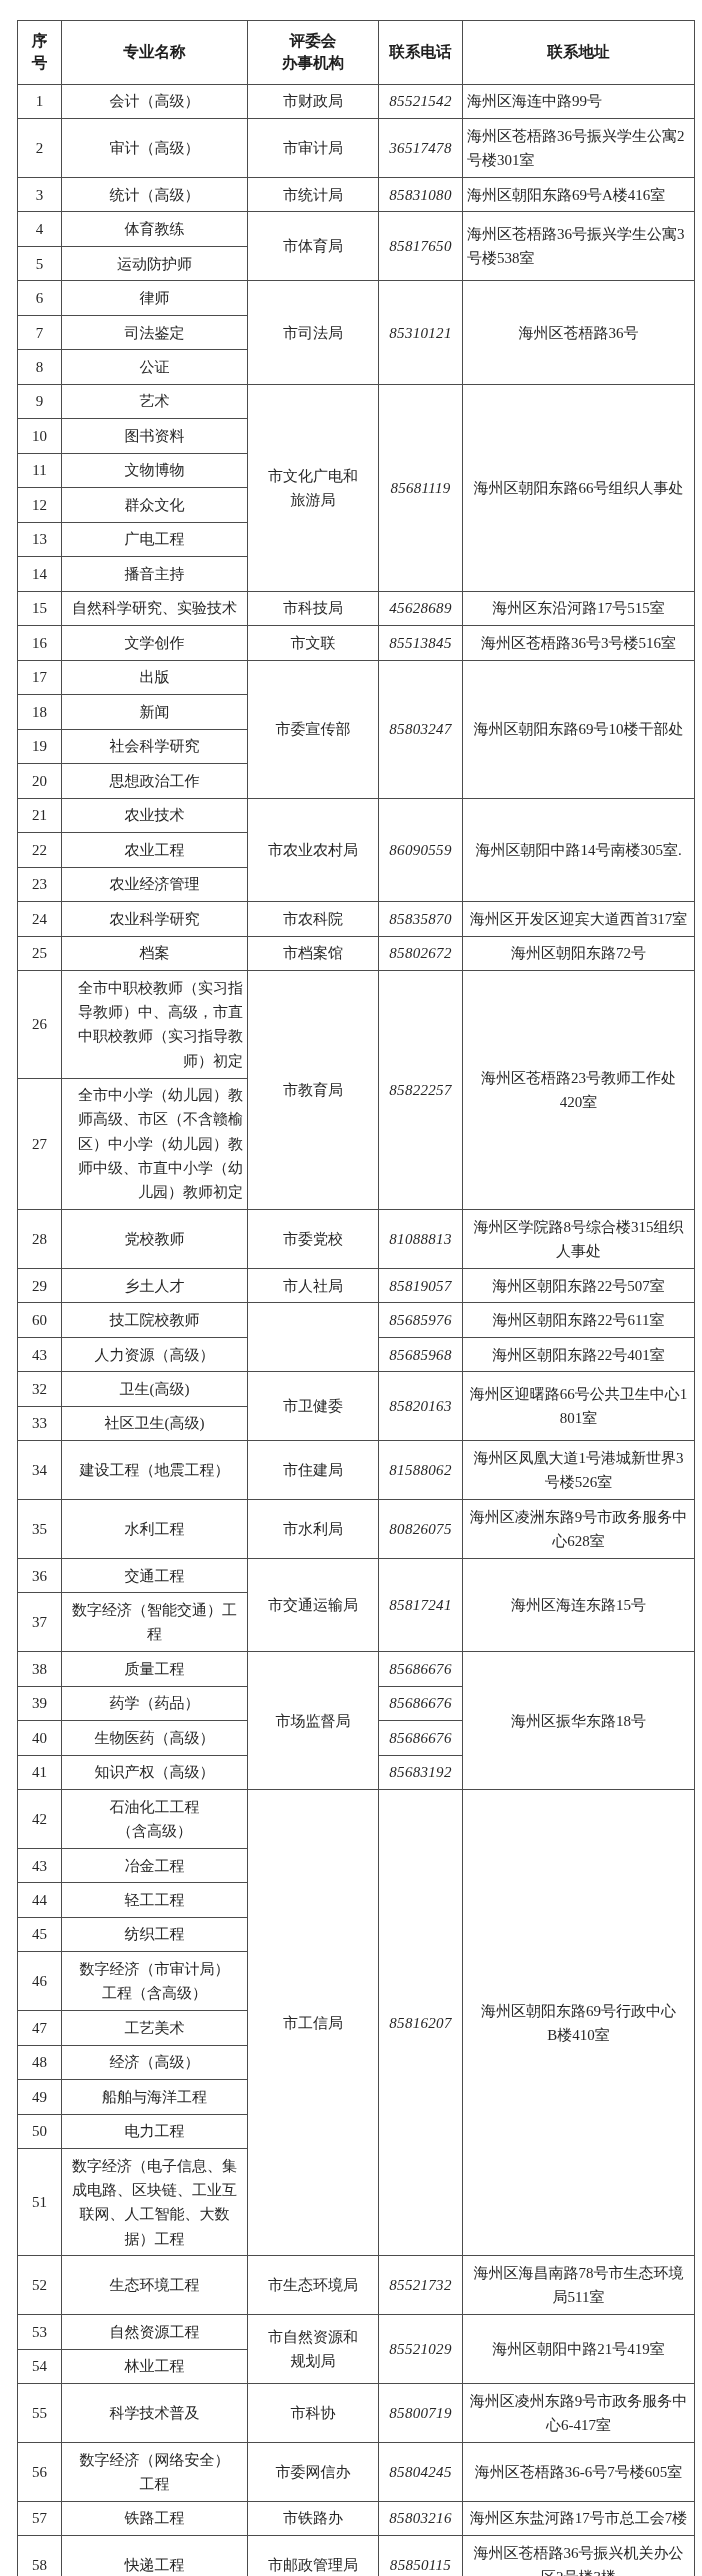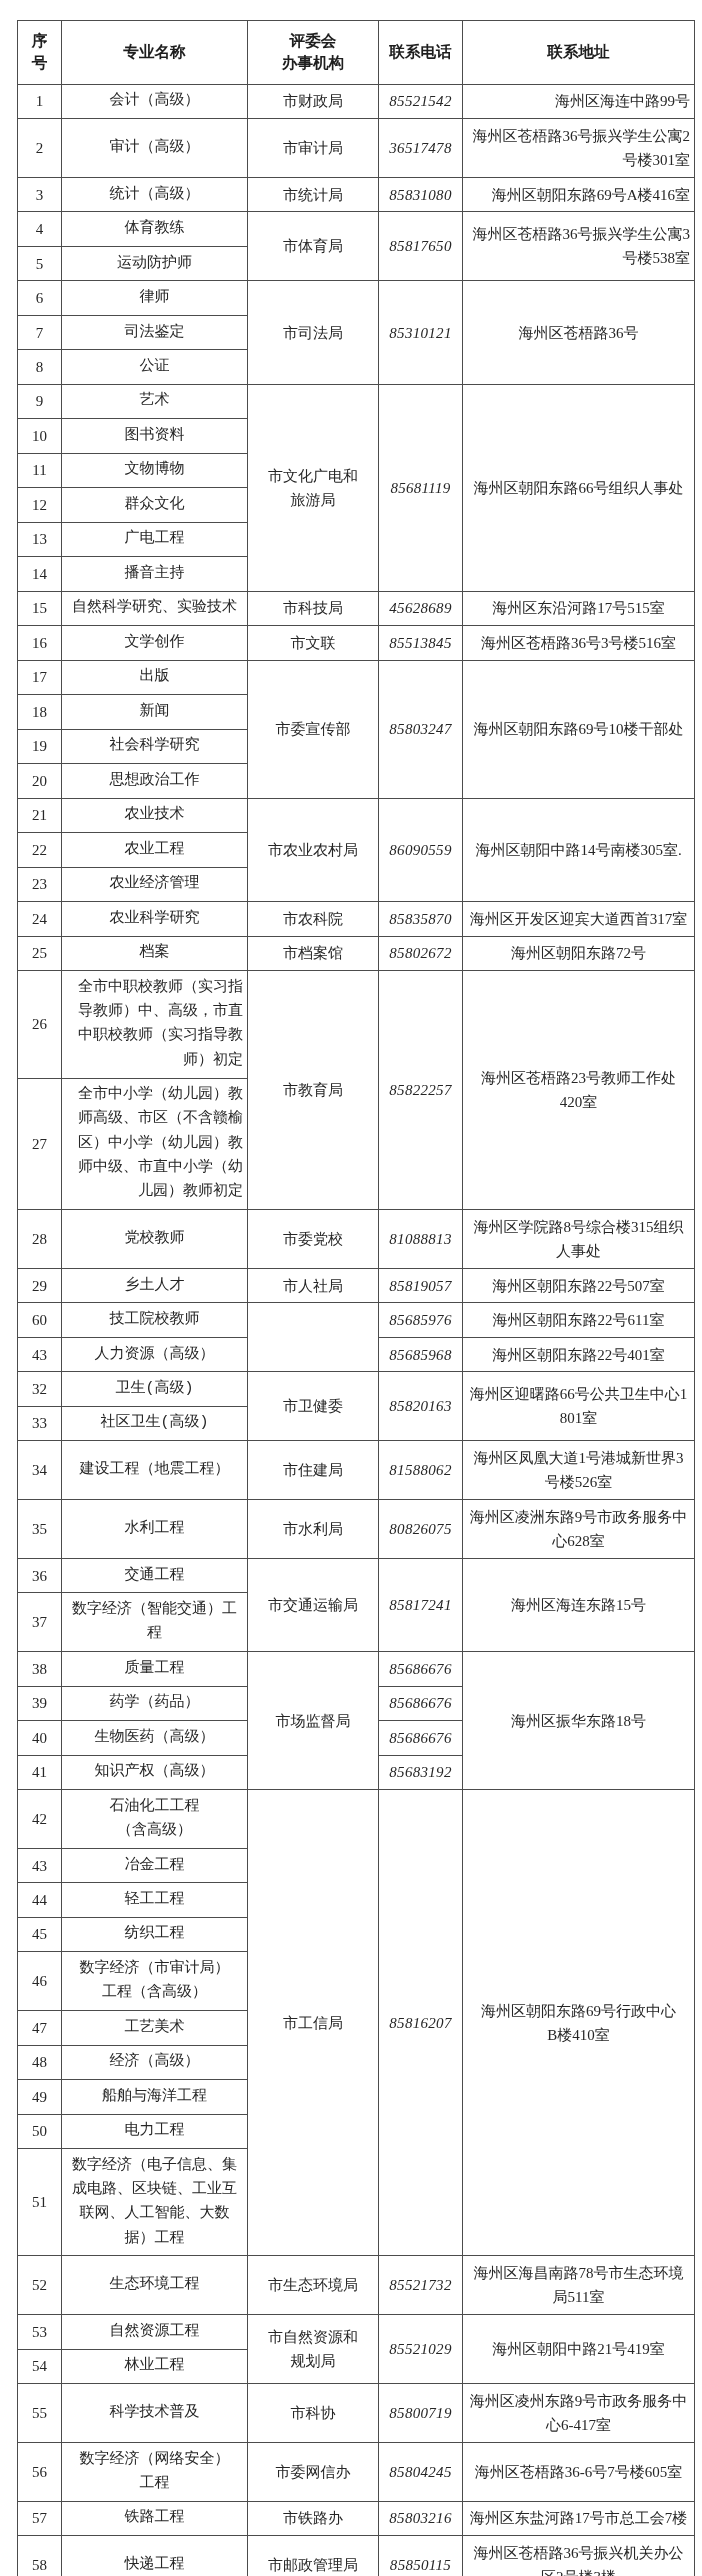--- a/index.html
+++ b/index.html
@@ -44,7 +44,7 @@
     text-align: center;
   }
   td.c-no { font-size: 15.6px; }
-  td.c-spec { line-height: 1.72; padding: 4.6px 6.5px; font-family: Liberation Mono, monospace; }
+  td.c-spec { line-height: 1.72; padding: 4.6px 6.5px; }
   td.c-spec.left { text-align: right; }
   td.c-office { padding: 4.6px 5.2px; }
   td.c-phone { font-size: 16.3px; letter-spacing: 0.3px; font-style: italic; }

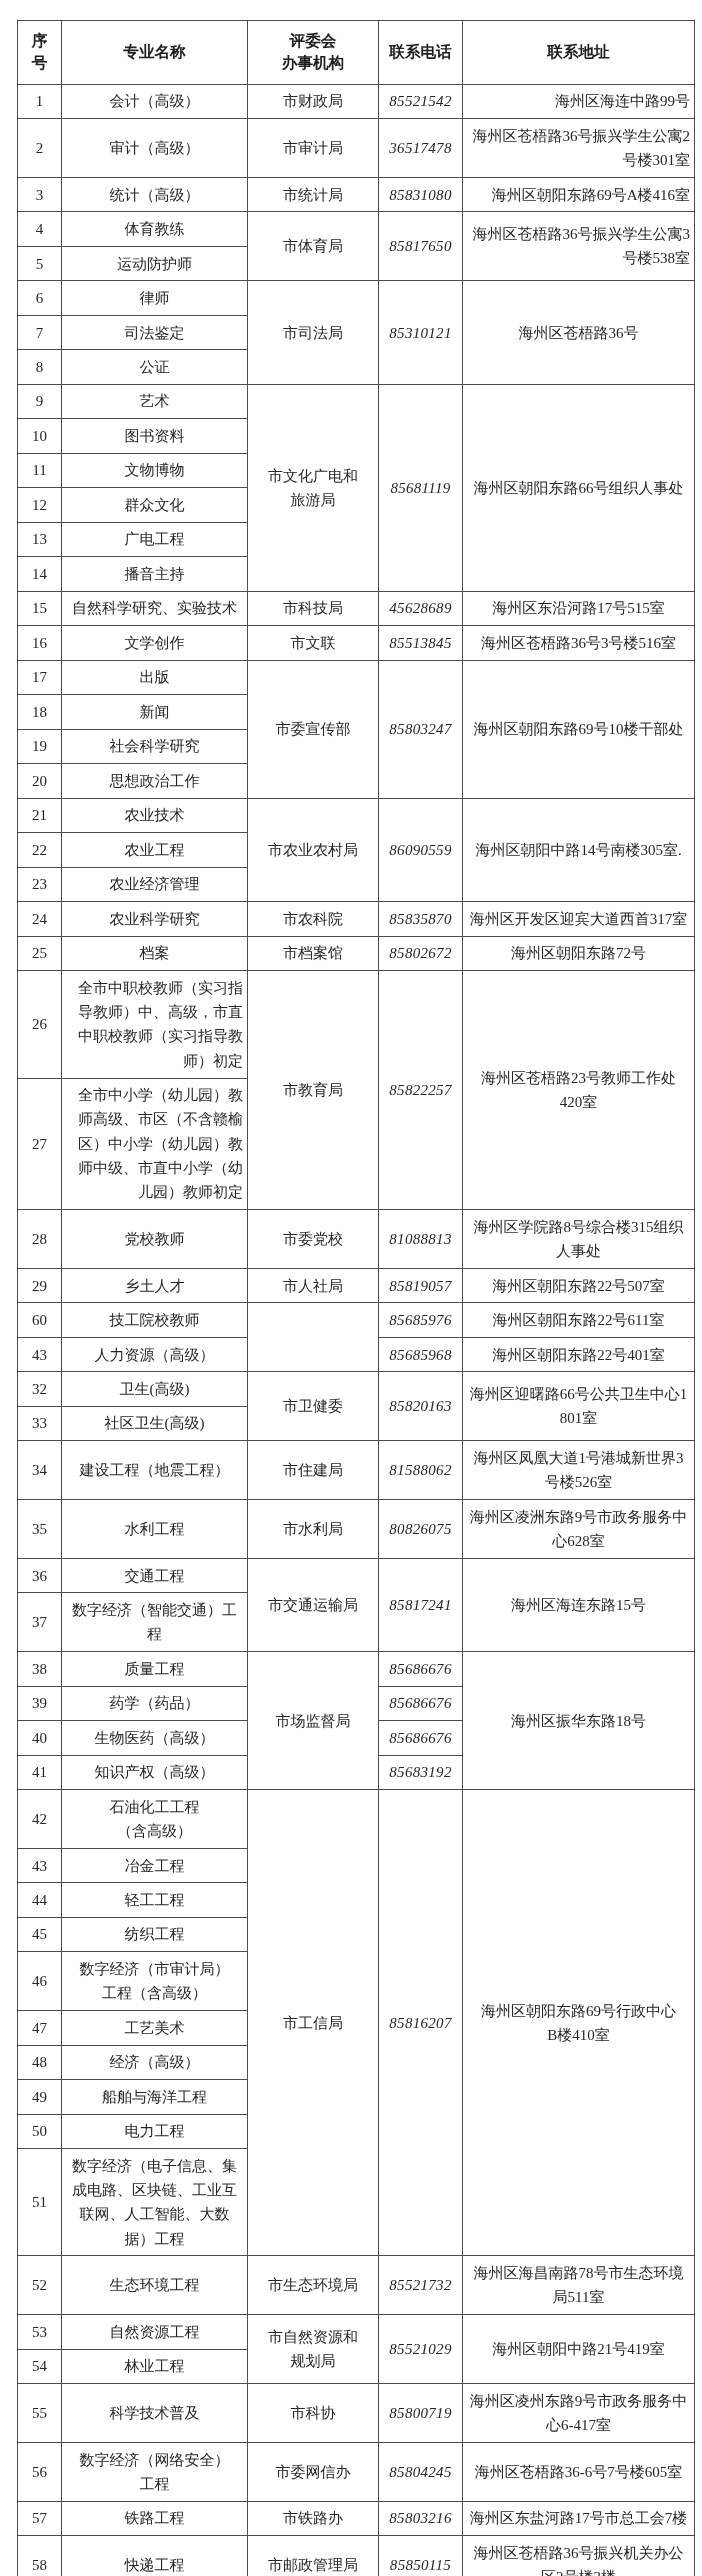--- a/index.html
+++ b/index.html
@@ -53,7 +53,7 @@
     line-height: 1.7;
     padding: 4.6px 6.5px 4.6px 7.8px;
   }
-  td.c-addr.center { text-align: right; }
+  td.c-addr.center { text-align: left; }
 </style>
 </head>
 <body>

